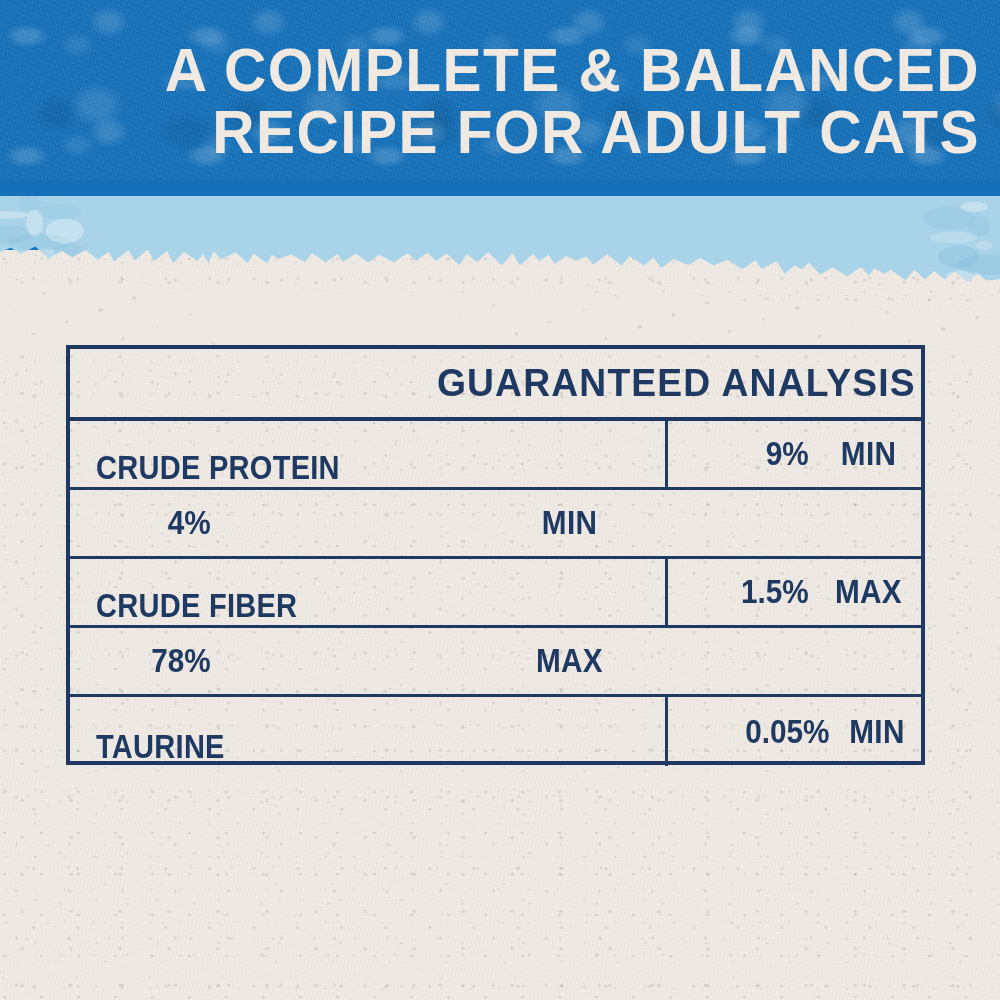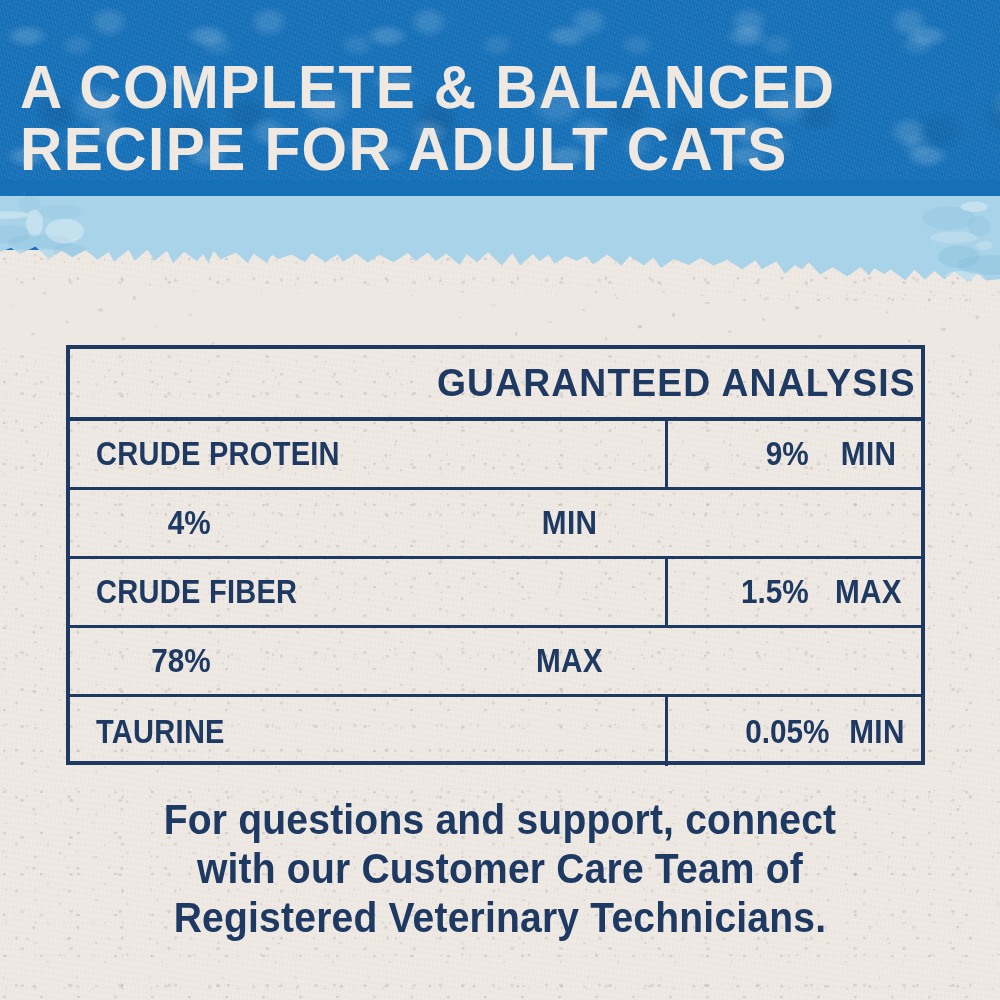--- a/index.html
+++ b/index.html
@@ -74,8 +74,8 @@
 
   
   #title-block{
-    position:absolute;left:0;right:0;top:56px;
-    text-align:left;
+    position:absolute;left:0;right:0;top:39px;
+    text-align:right;
     z-index:4;
   }
   .title-line{

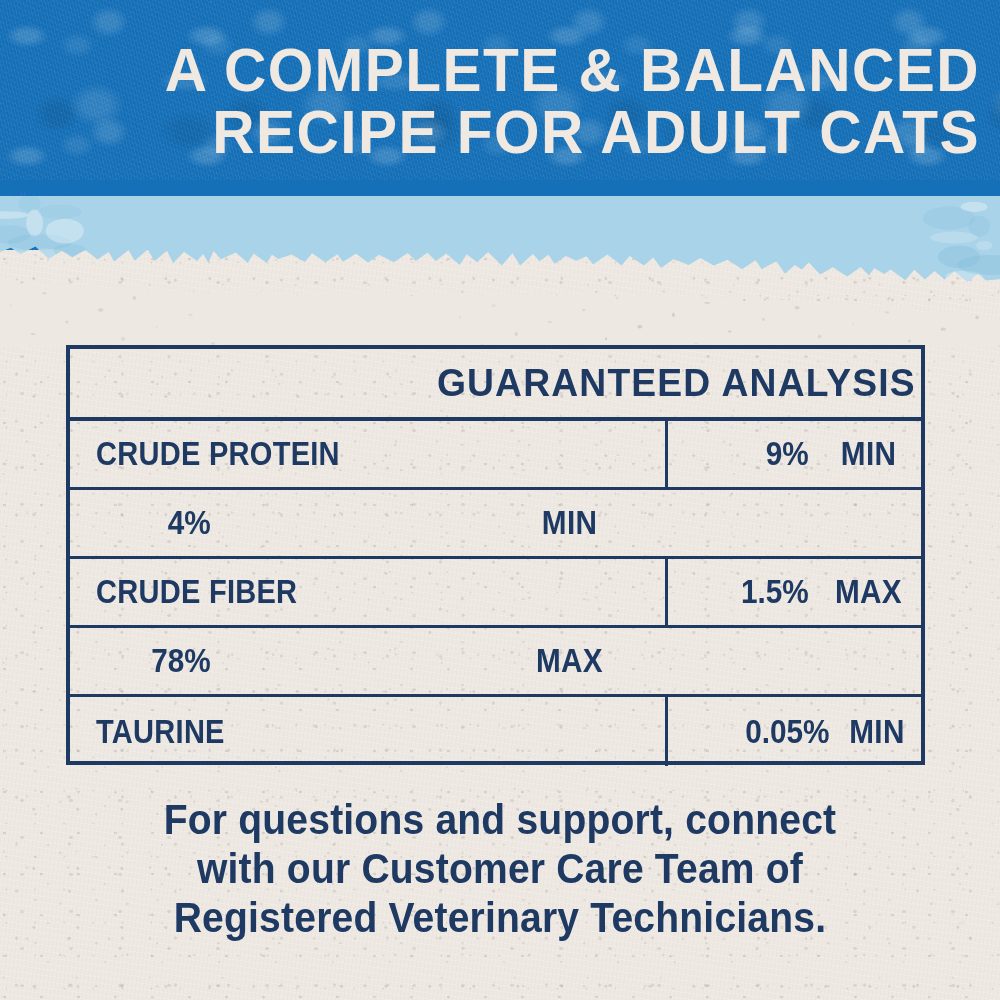--- a/index.html
+++ b/index.html
@@ -151,7 +151,7 @@
   .ga-row.last{border-bottom:none;height:69px;}
   .ga-label-cell{
     width:598px;
-    display:flex;align-items:center;
+    display:flex;align-items:flex-end;
     padding-left:26px;
     box-sizing:border-box;
     border-right:3px solid #1e3a63;

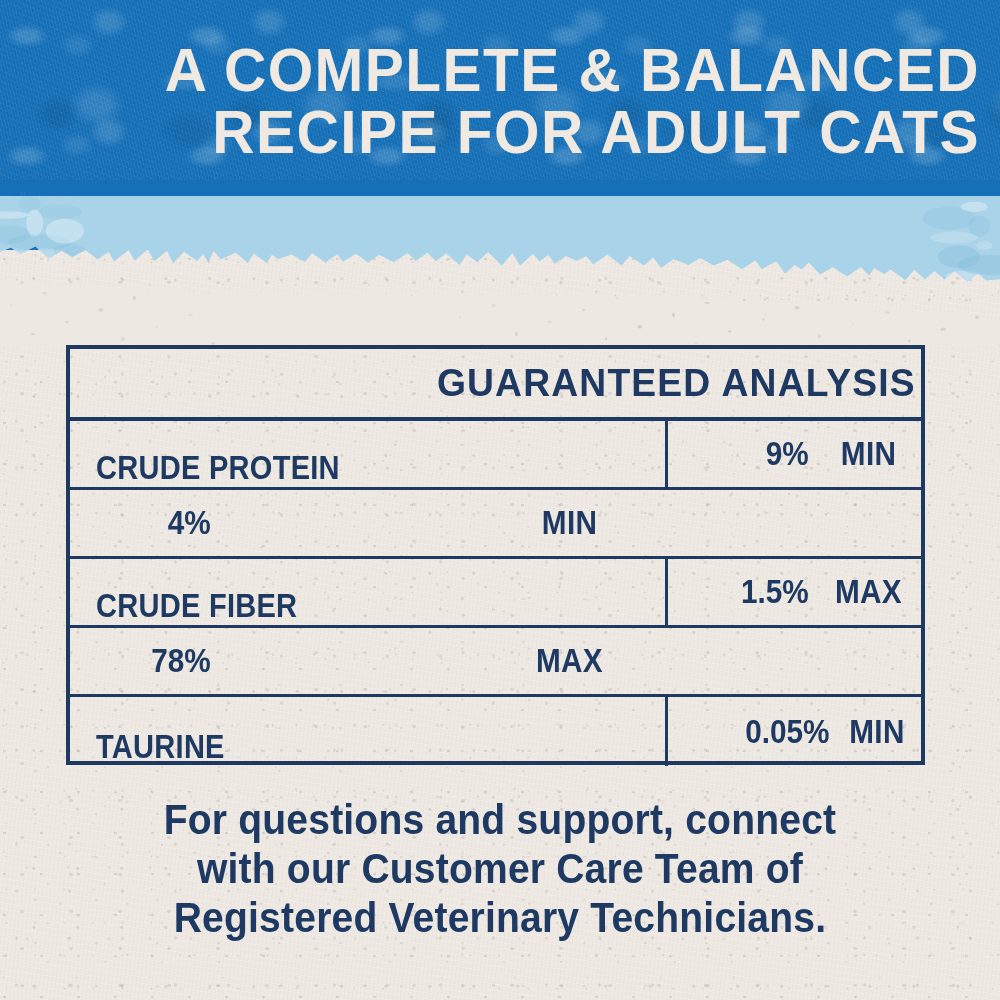--- a/index.html
+++ b/index.html
@@ -402,11 +402,6 @@
 
   </div>
 
-  <div id="footer">
-    <span class="footer-line">For questions and support, connect</span>
-    <span class="footer-line">with our Customer Care Team of</span>
-    <span class="footer-line">Registered Veterinary Technicians.</span>
-  </div>
 
 </div>
 

